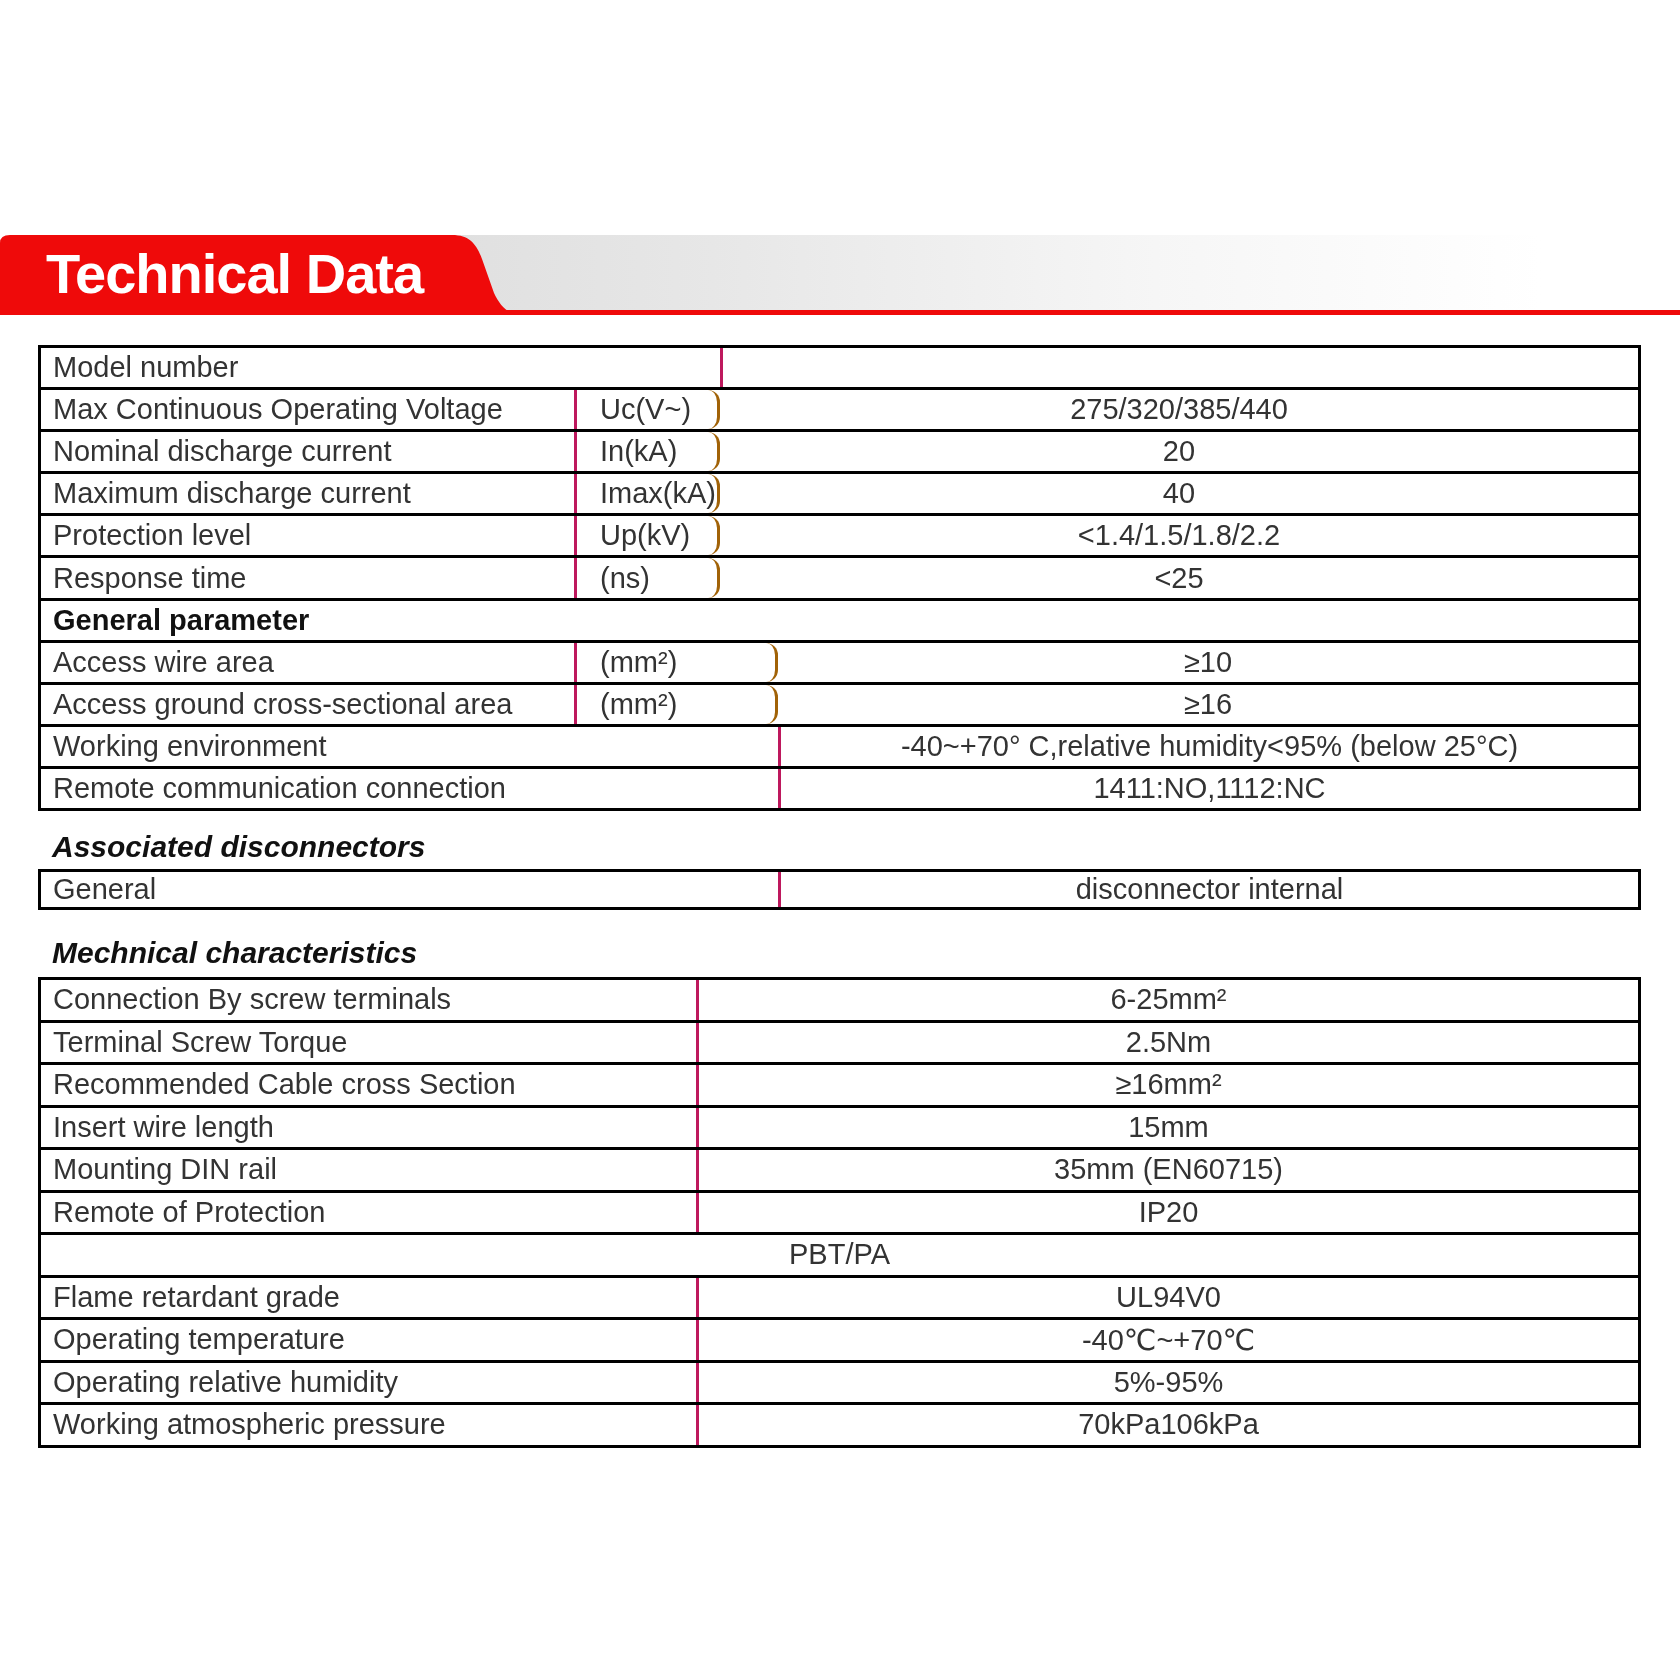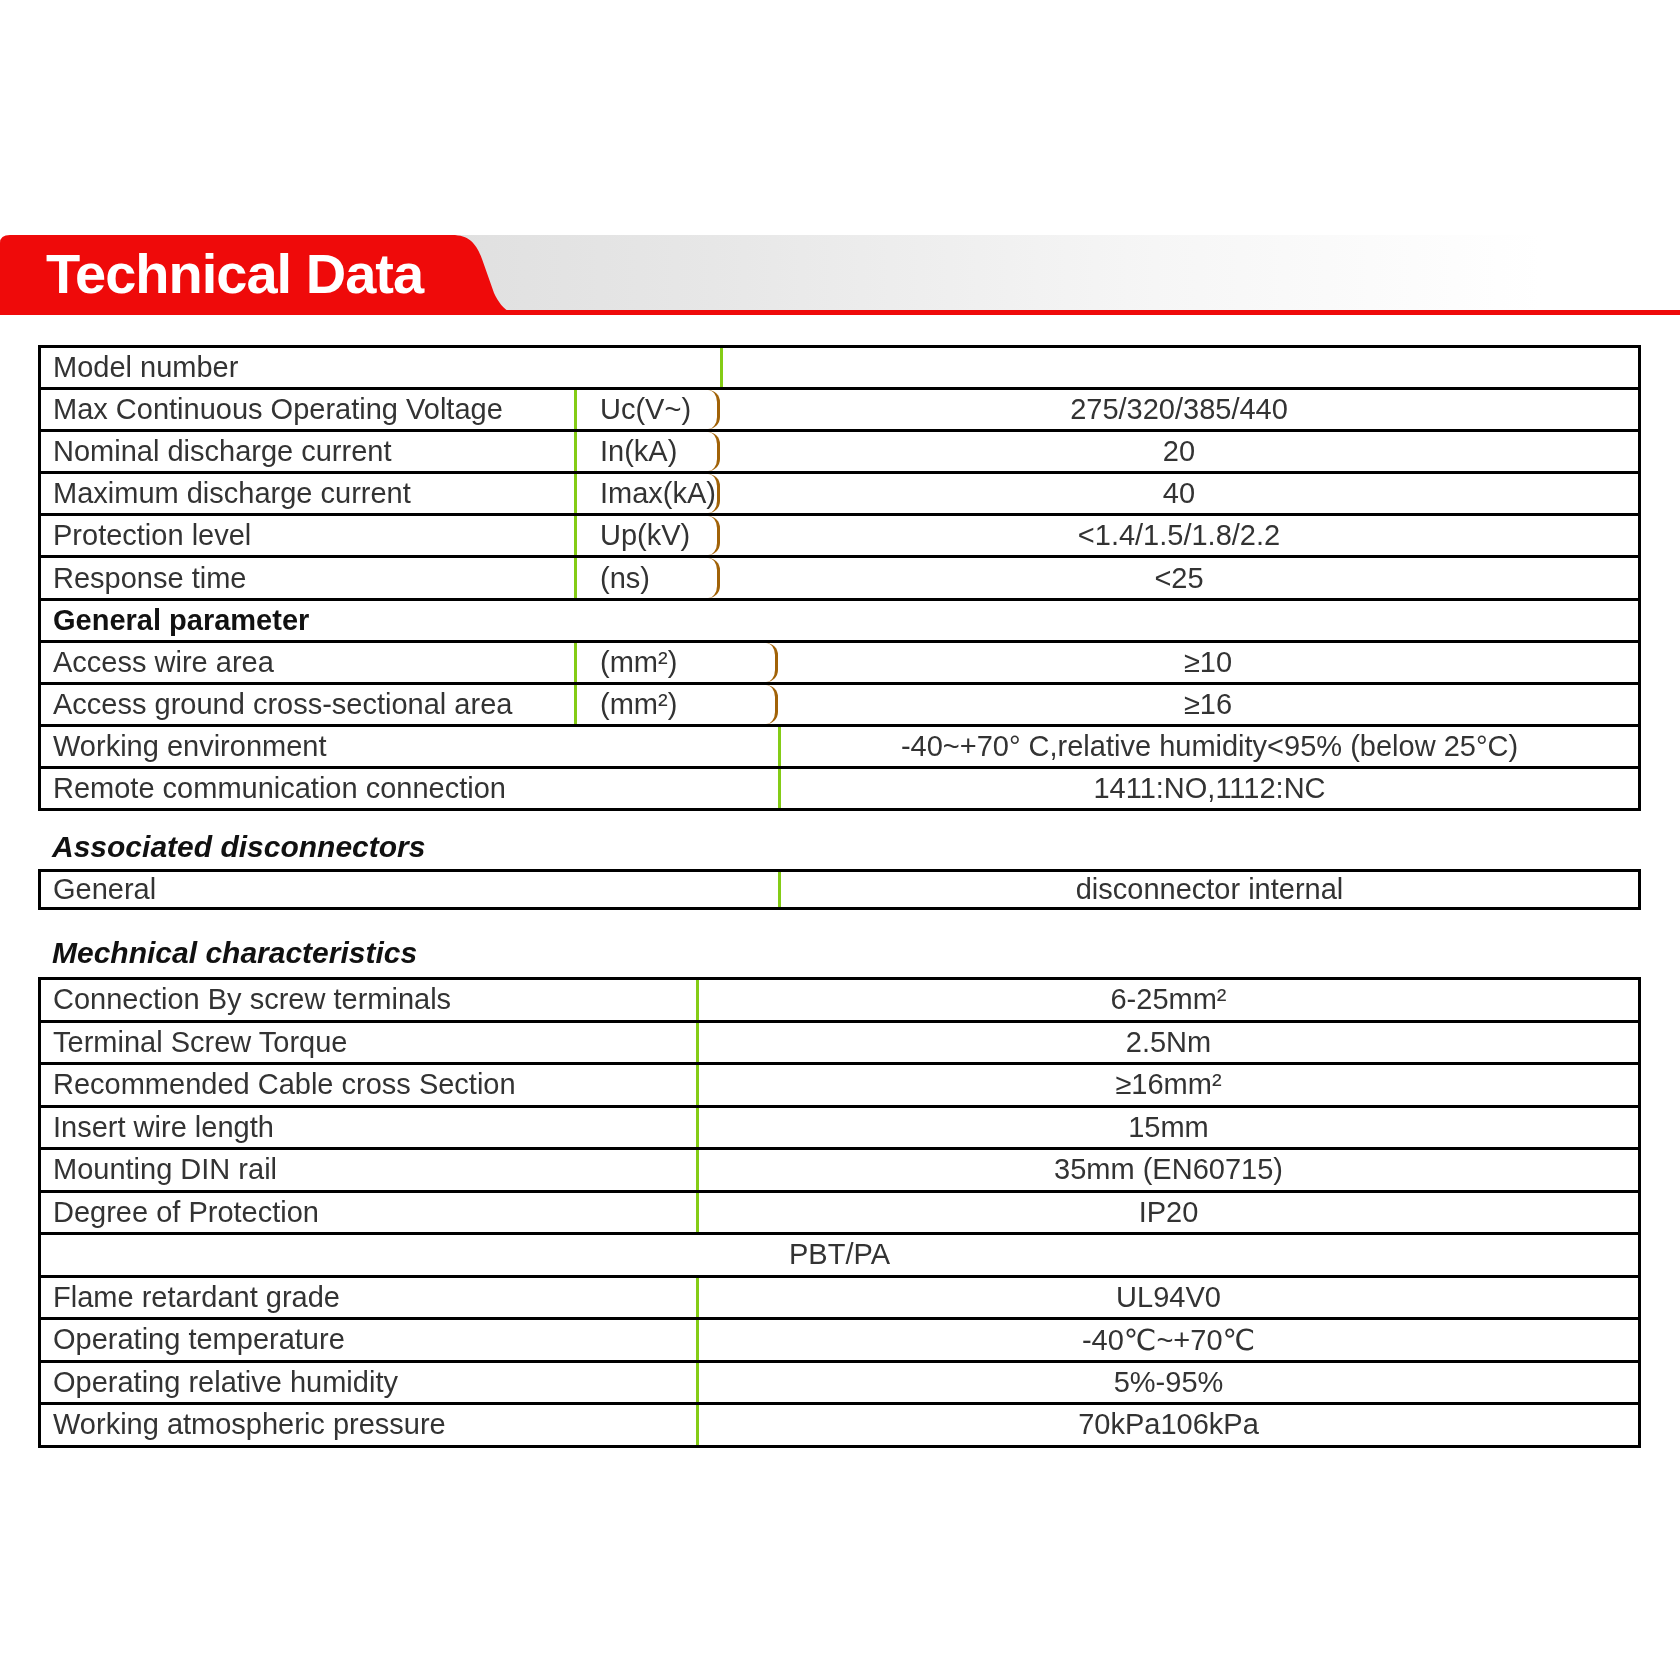--- a/index.html
+++ b/index.html
@@ -21,7 +21,7 @@
   .row{display:flex;height:41.8px;box-sizing:border-box;}
   .trow{border-bottom:3px solid #000;box-sizing:border-box;}
   .cell{display:flex;align-items:center;box-sizing:border-box;overflow:hidden;white-space:nowrap;}
-  .c-label{padding-left:12px;justify-content:flex-start;border-right:3px solid #84cc16;}
+  .c-label{padding-left:12px;justify-content:flex-start;border-right:3px solid #be185d;}
   .c-unit{padding-left:23px;justify-content:flex-start;border-right:3px solid #a16207;border-radius:12px;}
   .c-value{flex:1;justify-content:center;}
   .c-section{flex:1;padding-left:12px;font-weight:bold;color:#111;}

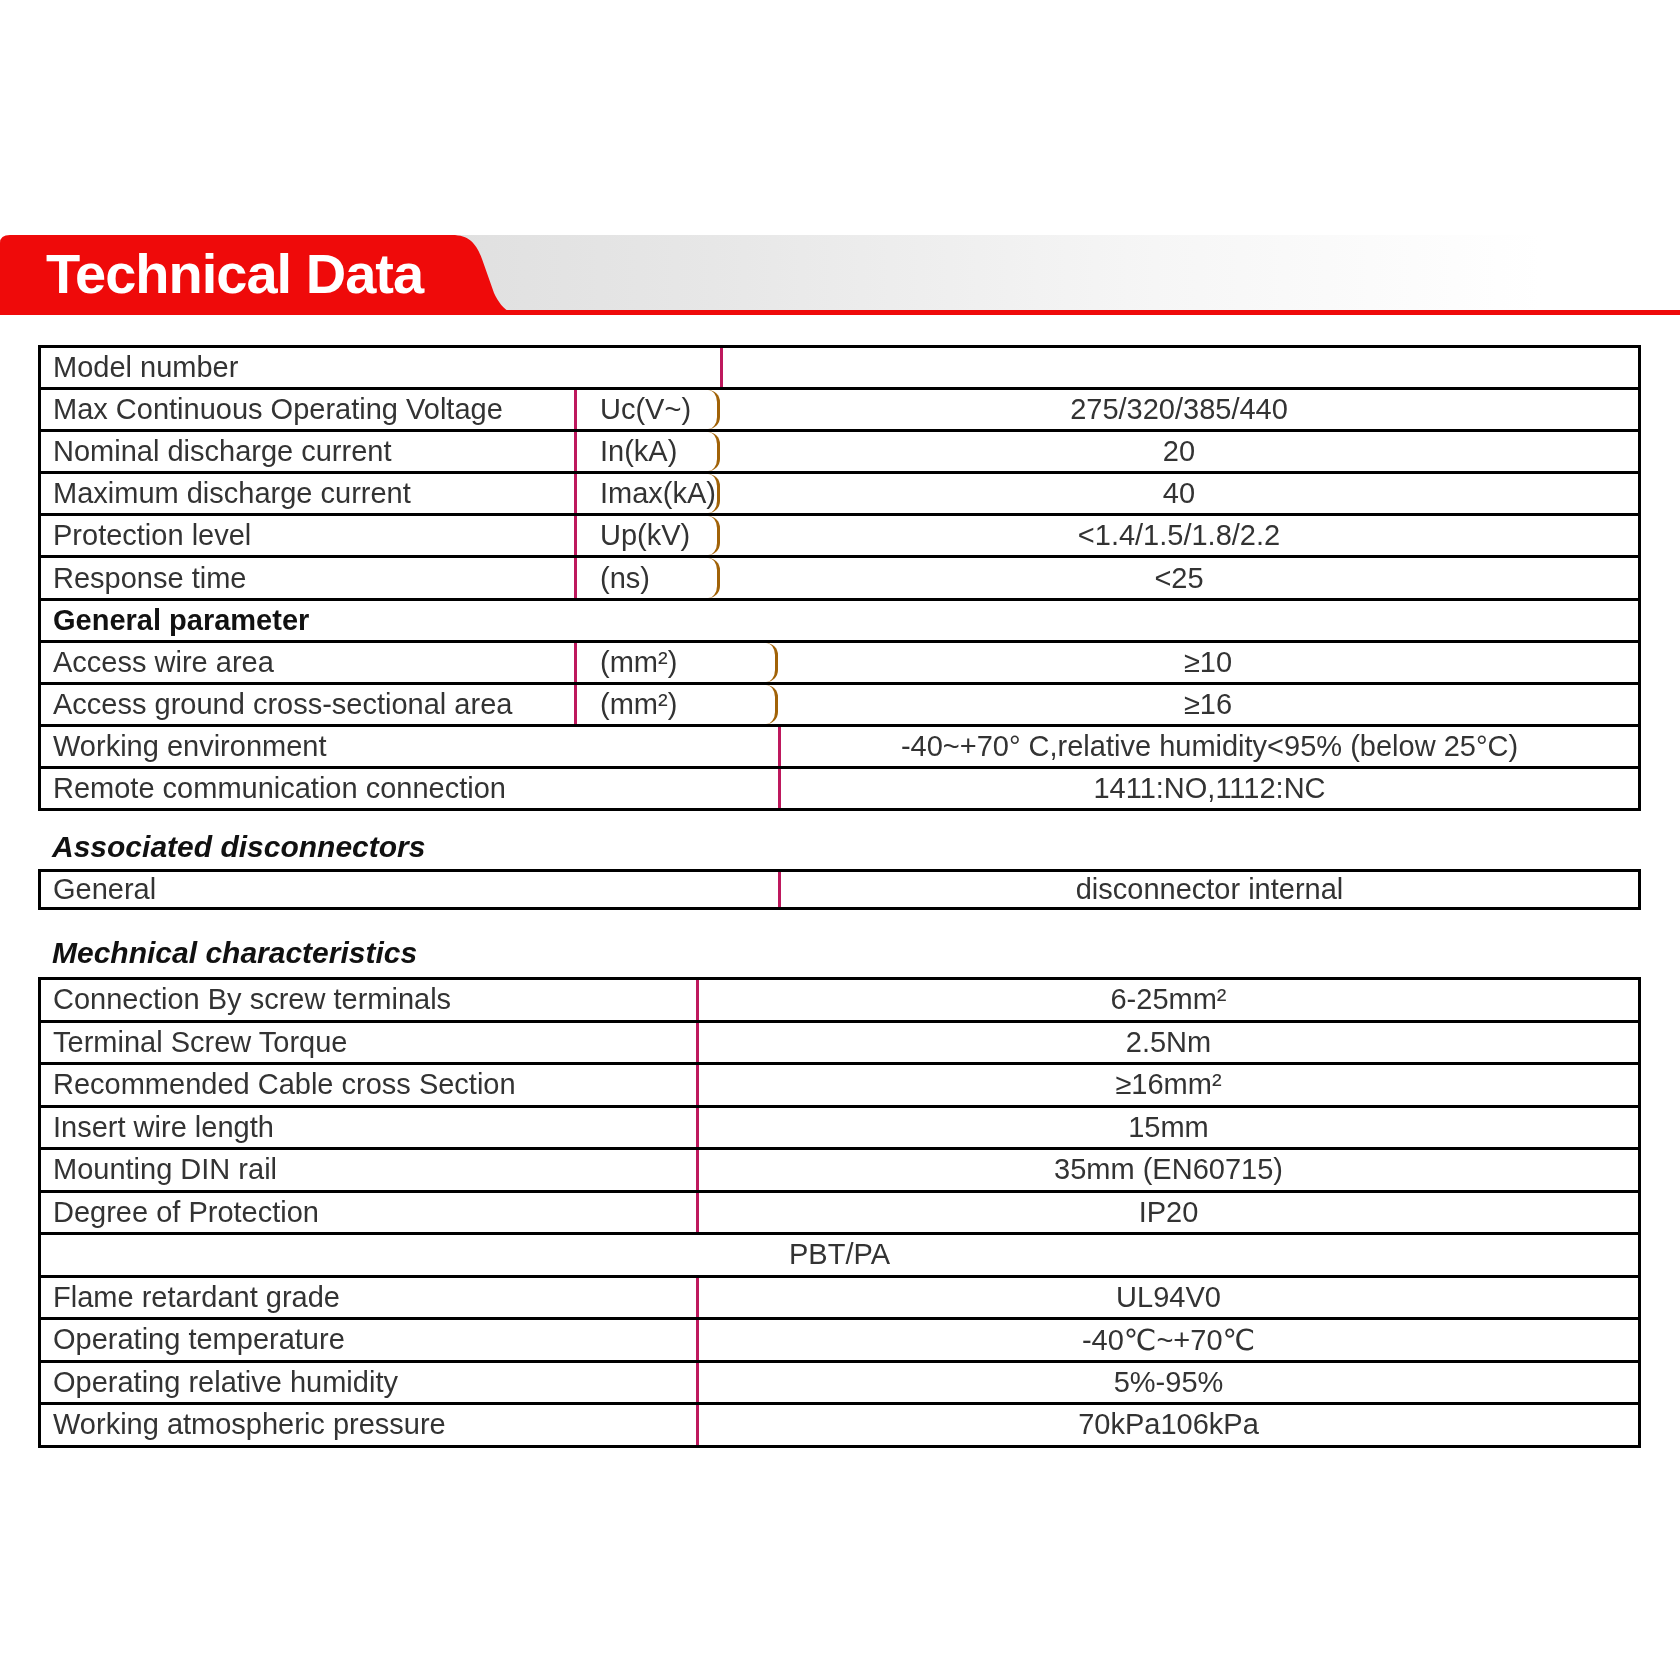--- a/index.html
+++ b/index.html
@@ -140,7 +140,7 @@
       <div class="cell c-value">35mm (EN60715)</div>
     </div>
     <div class="row trow">
-      <div class="cell c-label w-label-mech">Degree of Protection</div>
+      <div class="cell c-label w-label-mech">Remote of Protection</div>
       <div class="cell c-value">IP20</div>
     </div>
     <div class="row trow">

